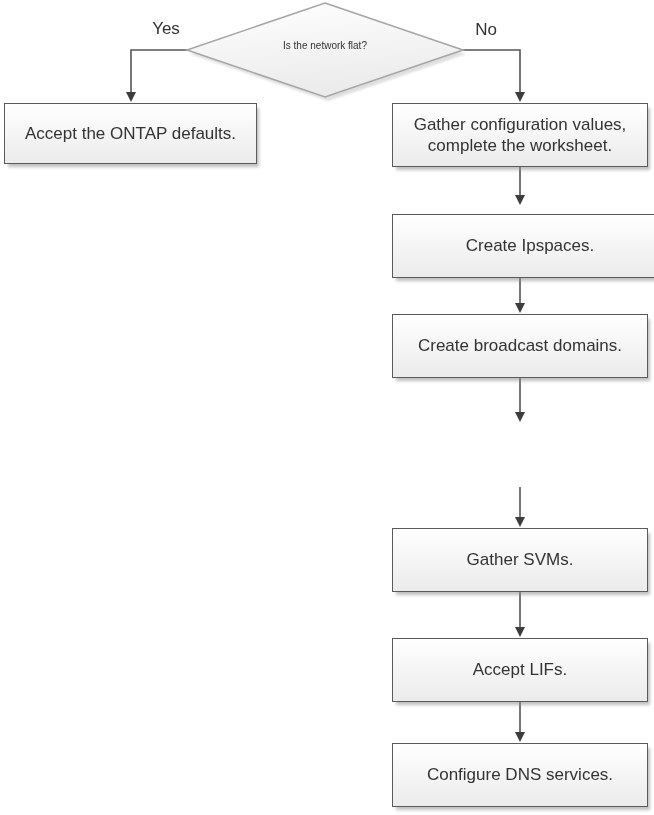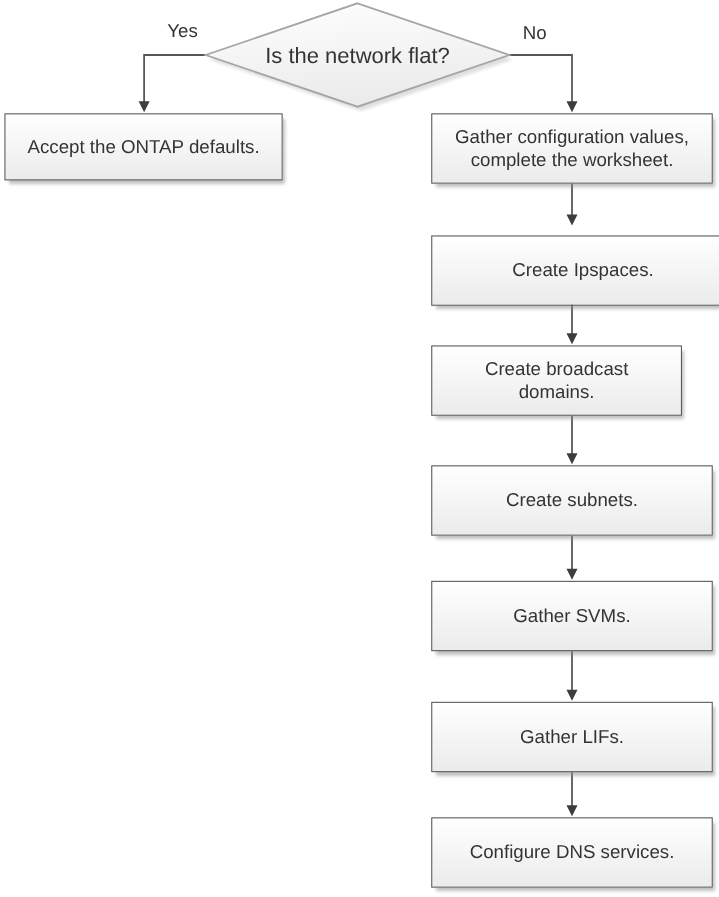--- a/index.html
+++ b/index.html
@@ -78,7 +78,7 @@
     width:260px;
     text-align:center;
     color:var(--text);
-    font-size:20px;
+    font-size:10px;
   }
 </style>
 </head>

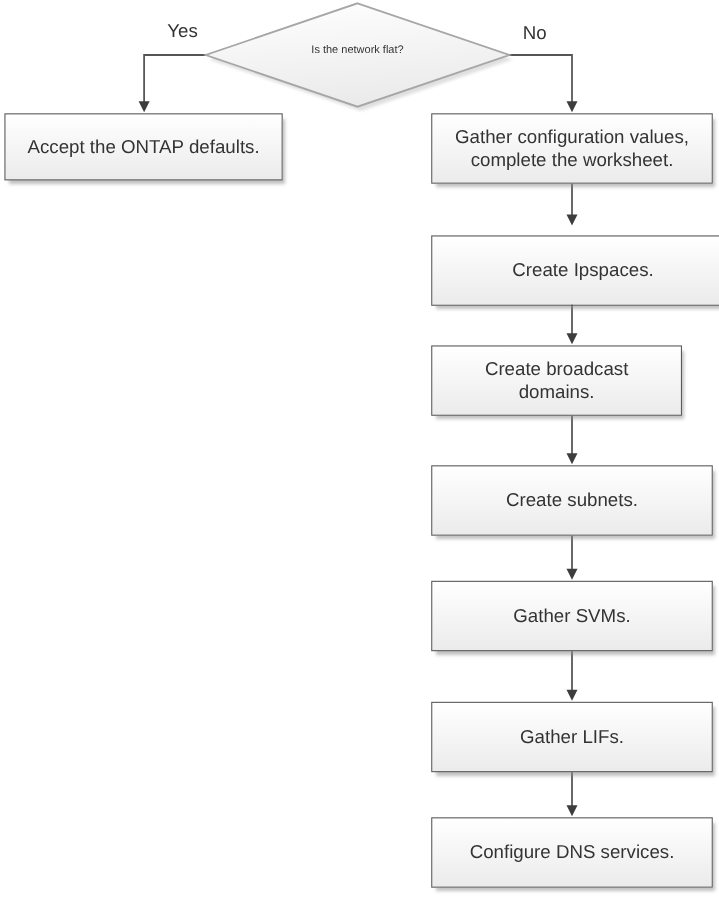--- a/index.html
+++ b/index.html
@@ -134,7 +134,7 @@
 
   <div class="node" style="left:392px;top:103px;width:256px;height:64px;">Gather configuration values, complete the worksheet.</div>
   <div class="node" style="left:392px;top:214px;width:276px;height:64px;">Create Ipspaces.</div>
-  <div class="node" style="left:392px;top:314px;width:228px;height:64px;">Create broadcast domains.</div>
+  <div class="node" style="left:392px;top:314px;width:256px;height:64px;">Create broadcast domains.</div>
   <div class="node" style="left:392px;top:423px;width:256px;height:64px;">Create subnets.</div>
   <div class="node" style="left:392px;top:528px;width:256px;height:64px;">Gather SVMs.</div>
   <div class="node" style="left:392px;top:638px;width:256px;height:64px;">Gather LIFs.</div>

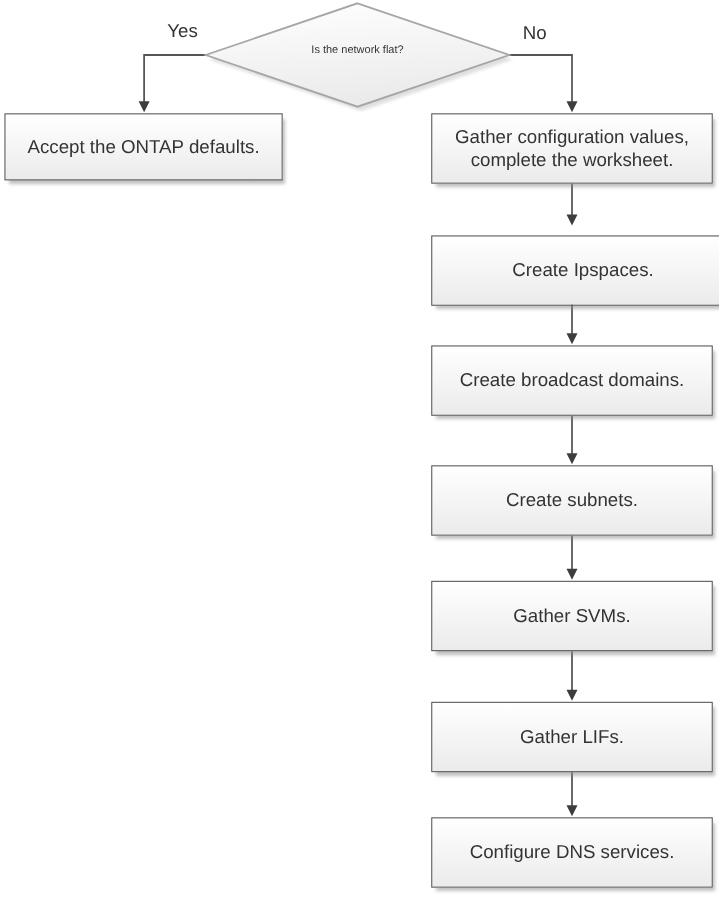--- a/index.html
+++ b/index.html
@@ -135,7 +135,6 @@
   <div class="node" style="left:392px;top:103px;width:256px;height:64px;">Gather configuration values, complete the worksheet.</div>
   <div class="node" style="left:392px;top:214px;width:276px;height:64px;">Create Ipspaces.</div>
   <div class="node" style="left:392px;top:314px;width:256px;height:64px;">Create broadcast domains.</div>
-  <div class="node" style="left:392px;top:423px;width:256px;height:64px;">Create subnets.</div>
   <div class="node" style="left:392px;top:528px;width:256px;height:64px;">Gather SVMs.</div>
   <div class="node" style="left:392px;top:638px;width:256px;height:64px;">Gather LIFs.</div>
   <div class="node" style="left:392px;top:743px;width:256px;height:64px;">Configure DNS services.</div>

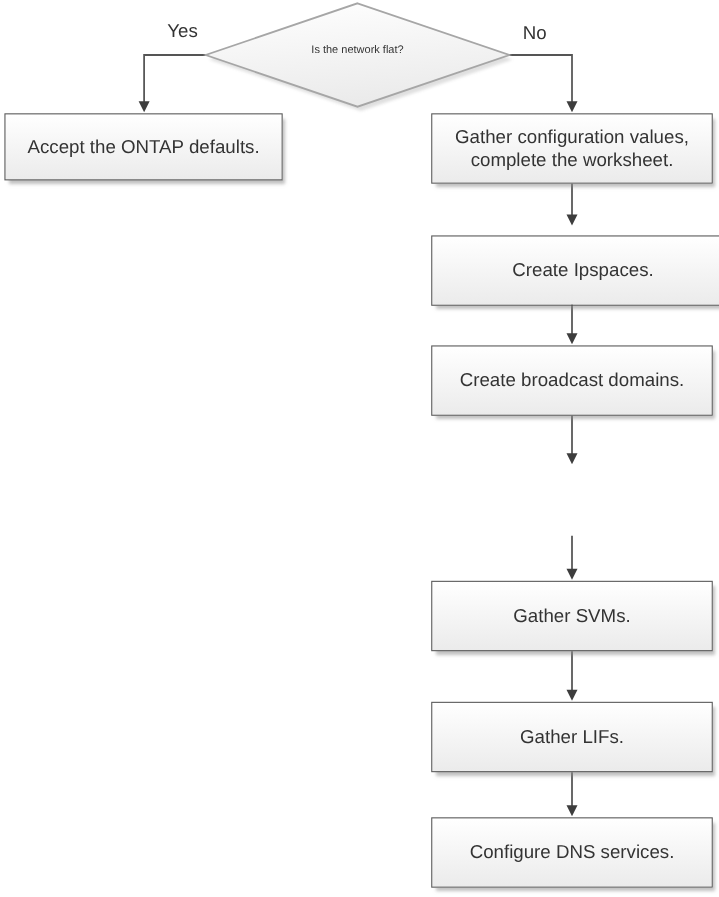--- a/index.html
+++ b/index.html
@@ -136,7 +136,7 @@
   <div class="node" style="left:392px;top:214px;width:276px;height:64px;">Create Ipspaces.</div>
   <div class="node" style="left:392px;top:314px;width:256px;height:64px;">Create broadcast domains.</div>
   <div class="node" style="left:392px;top:528px;width:256px;height:64px;">Gather SVMs.</div>
-  <div class="node" style="left:392px;top:638px;width:256px;height:64px;">Gather LIFs.</div>
+  <div class="node" style="left:392px;top:638px;width:256px;height:64px;">Accept LIFs.</div>
   <div class="node" style="left:392px;top:743px;width:256px;height:64px;">Configure DNS services.</div>
 
 </div>

